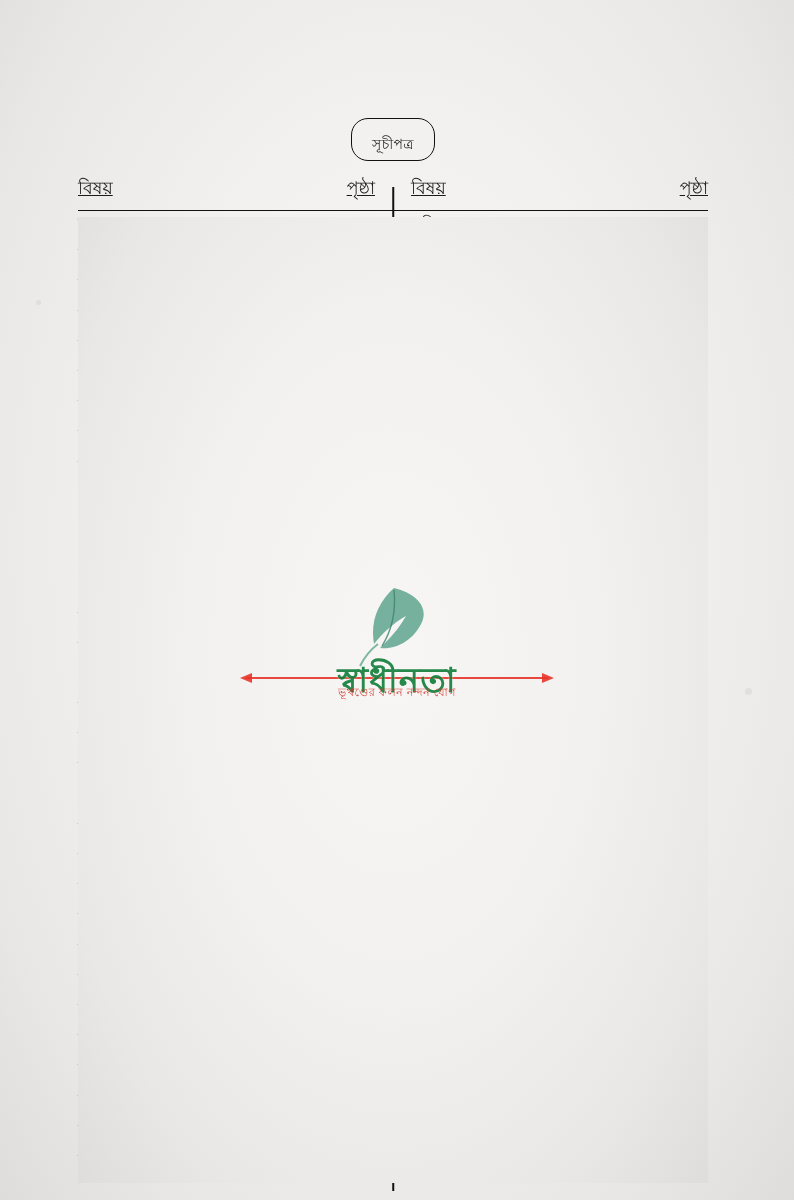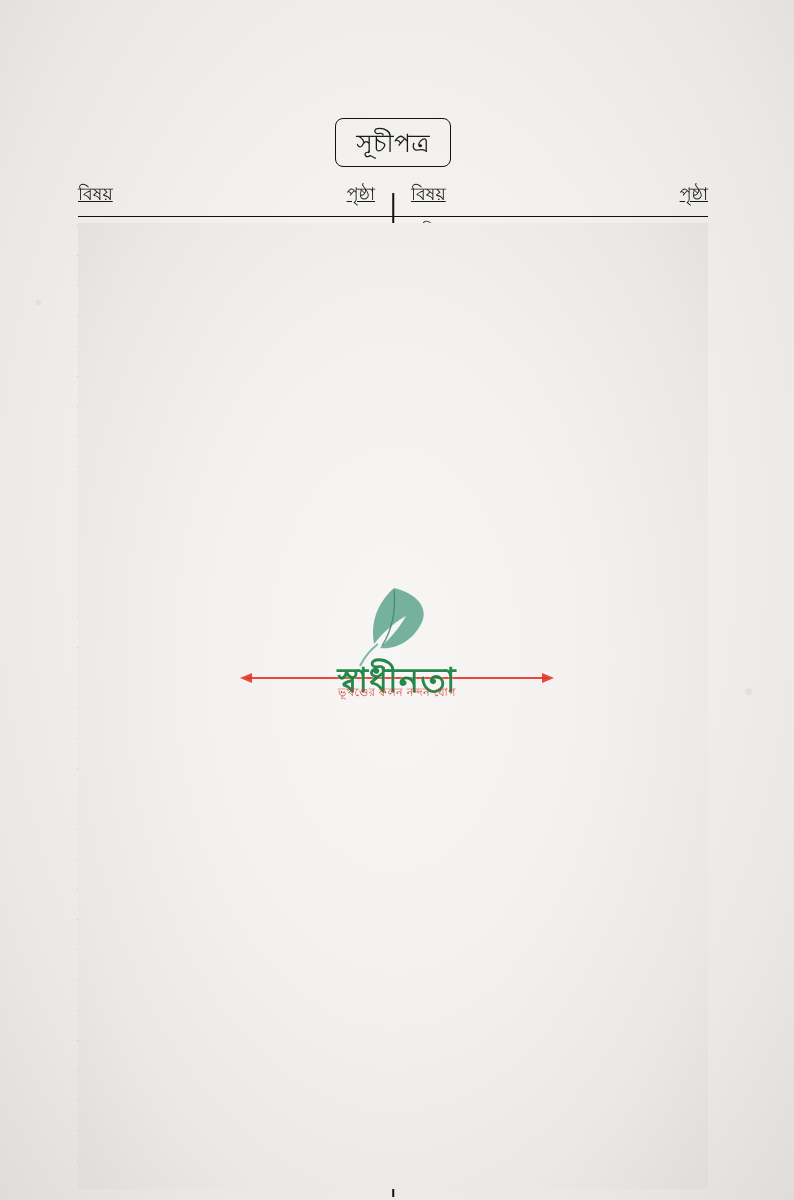--- a/index.html
+++ b/index.html
@@ -44,9 +44,9 @@
   }
   .title-box {
     border: 1.6px solid #111;
-    border-radius: 8px;
-    padding: 11px 20px 7px 20px;
-    font-size: 25px;
+    border-radius: 17px;
+    padding: 18px 20px 7px 20px;
+    font-size: 14px;
     line-height: 1.15;
     letter-spacing: 0.3px;
     background: transparent;

